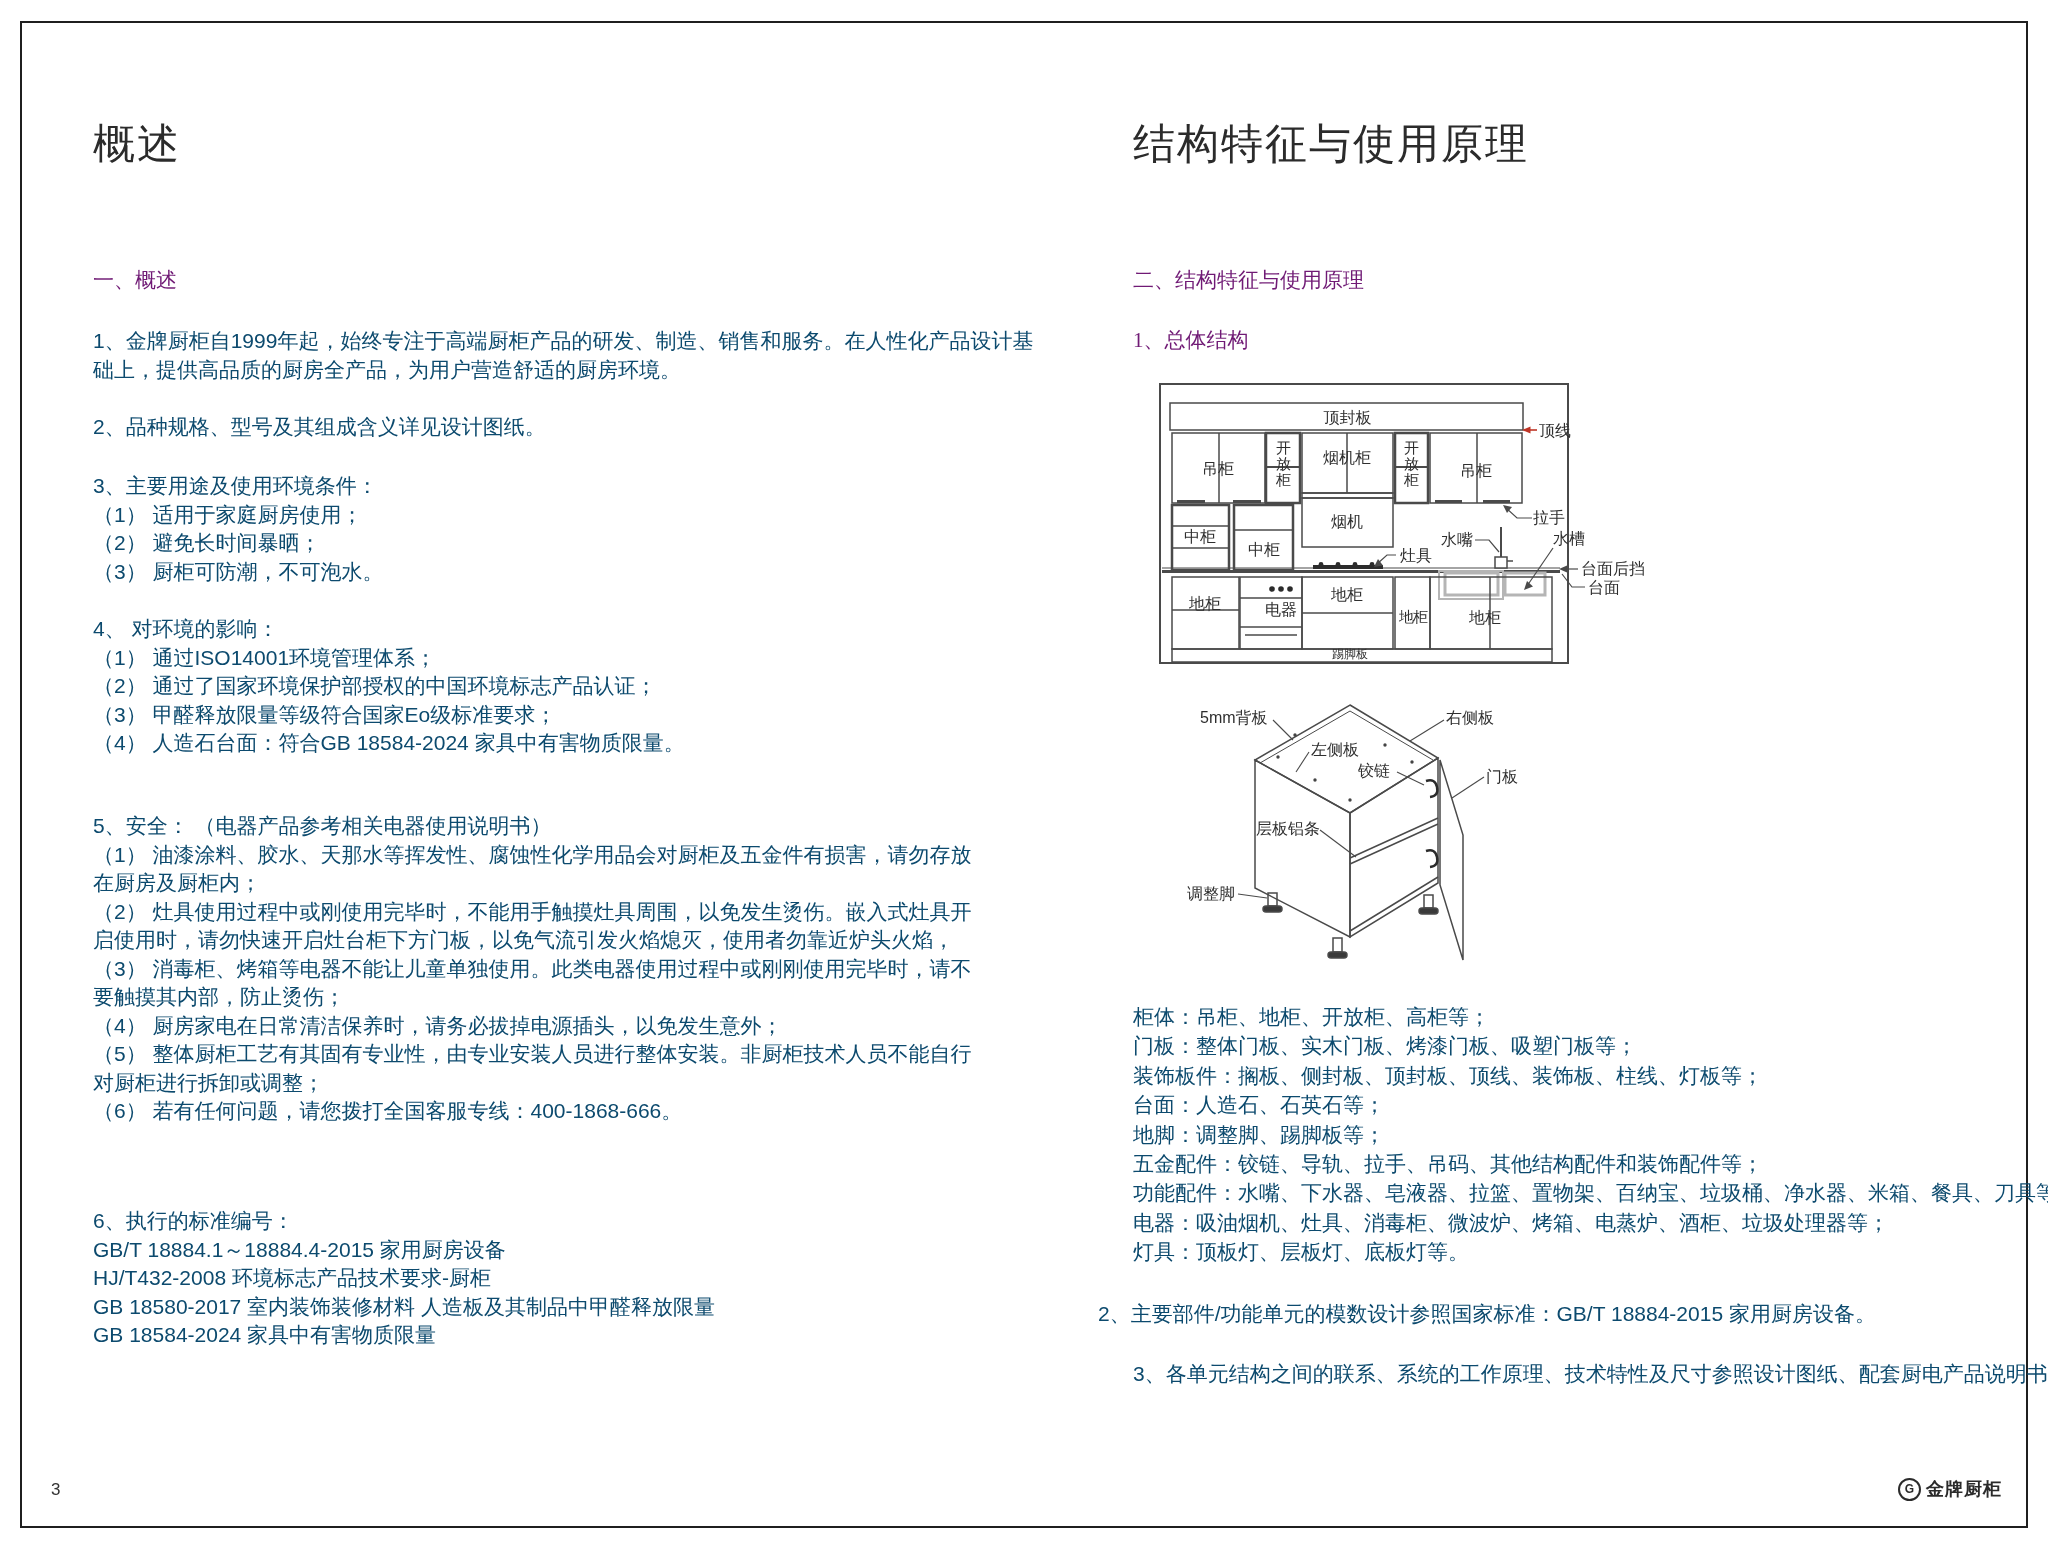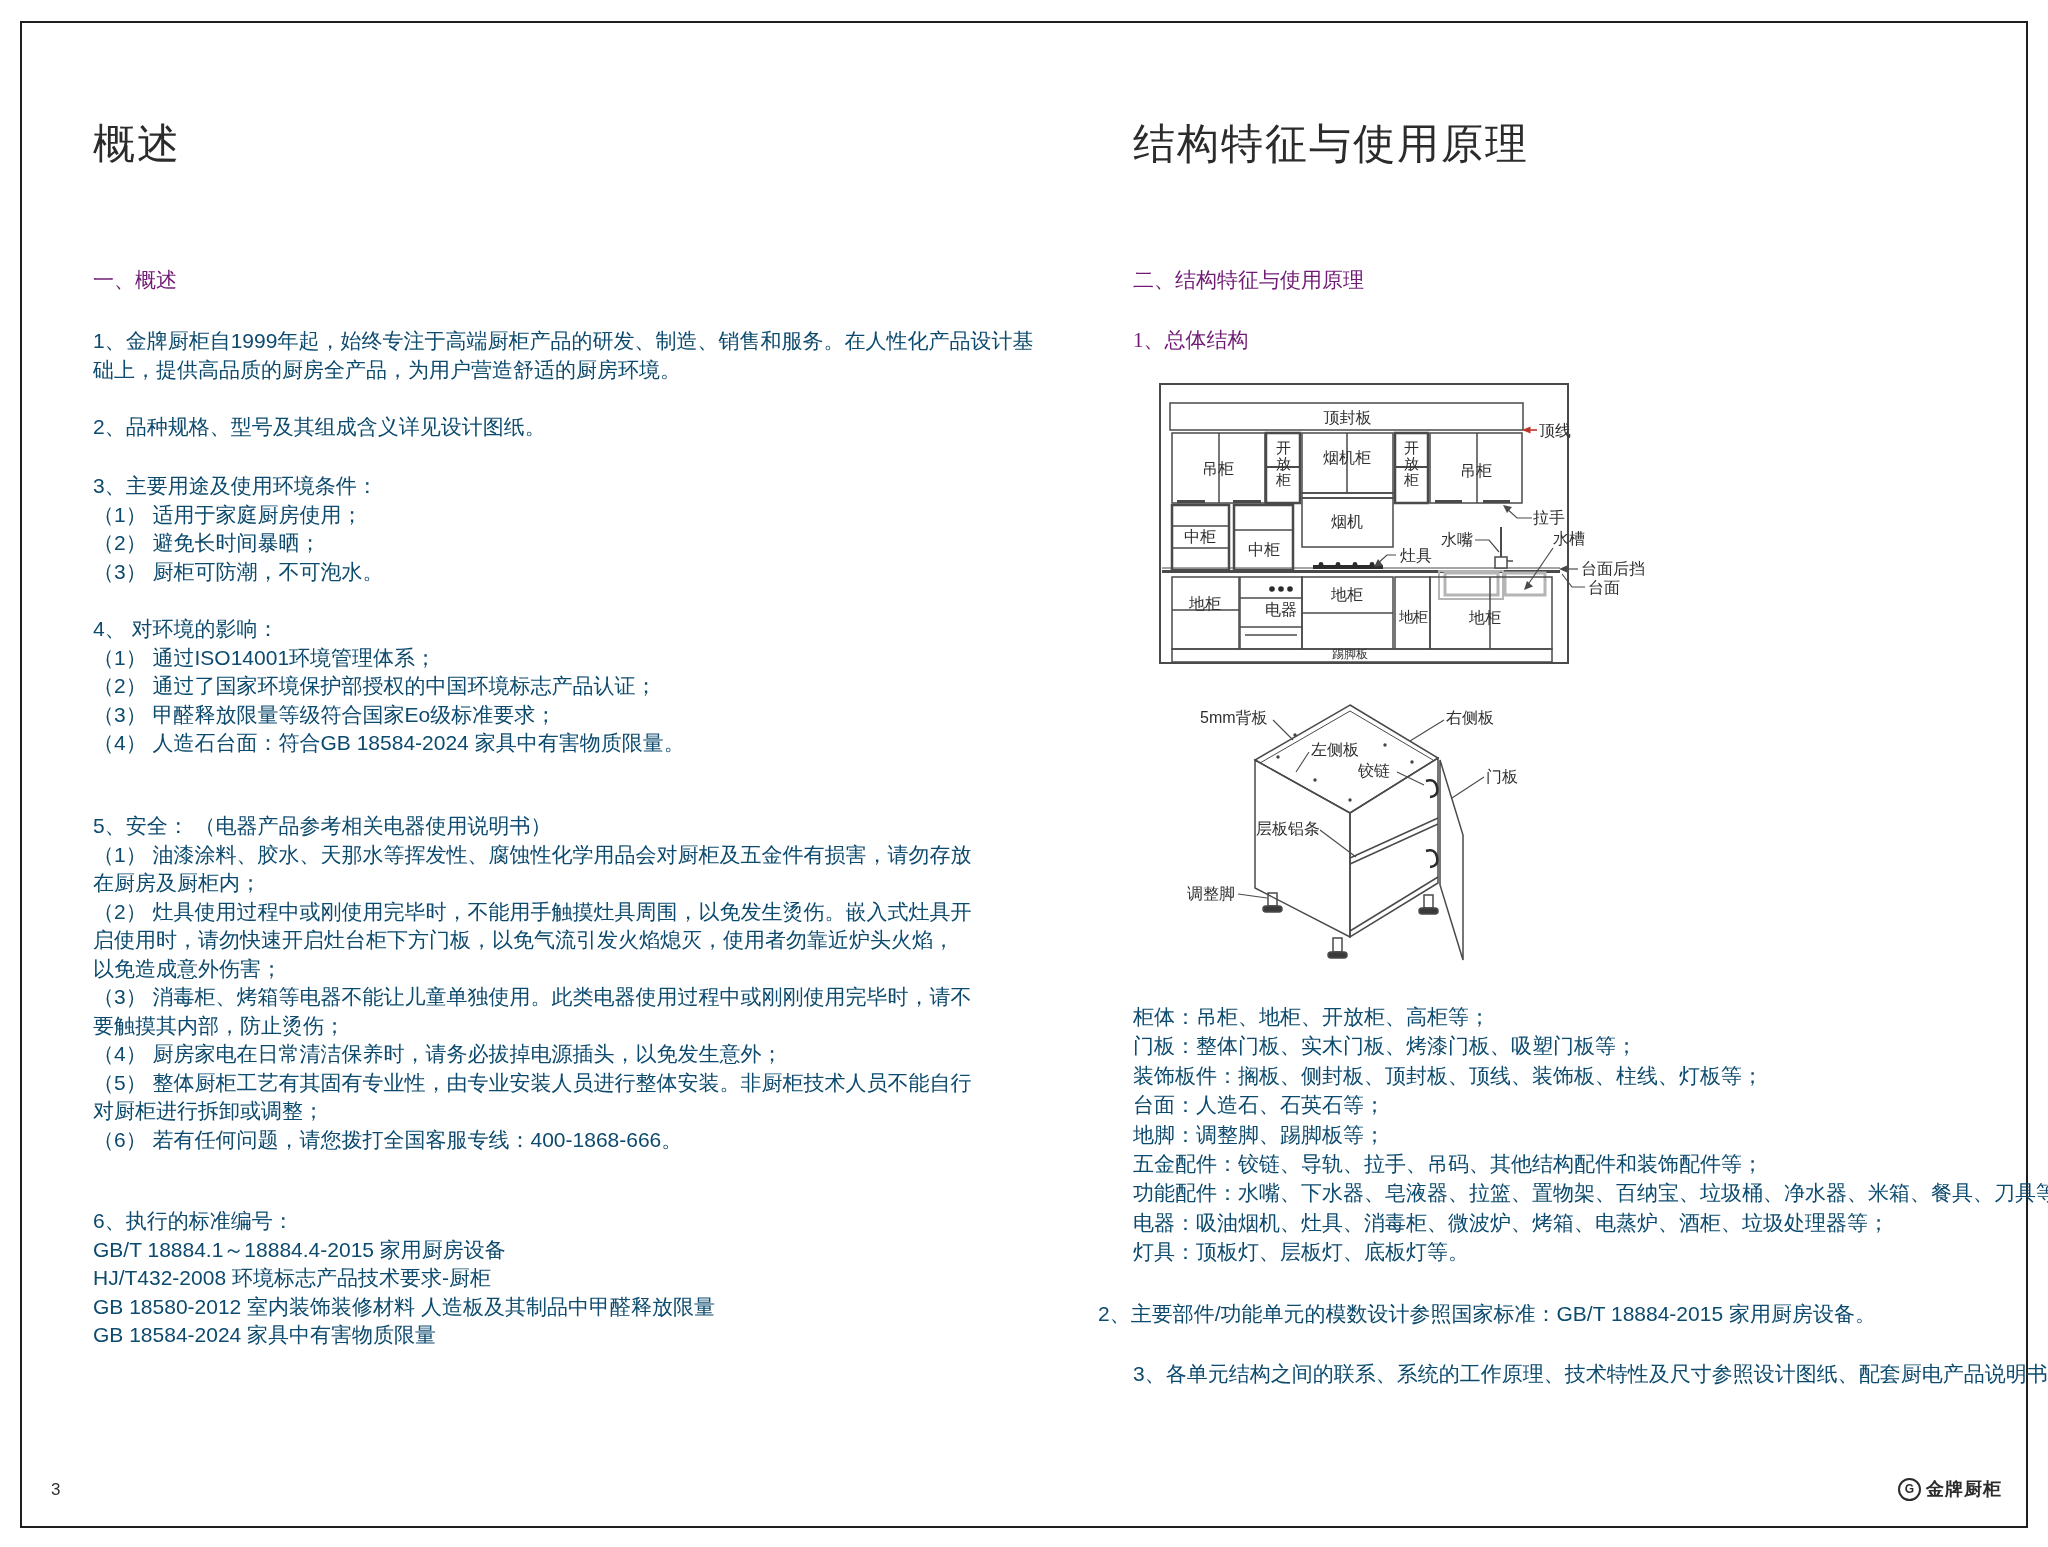--- a/index.html
+++ b/index.html
@@ -62,7 +62,6 @@
   <div class="ln">在厨房及厨柜内；</div>
   <div class="ln">（2） 灶具使用过程中或刚使用完毕时，不能用手触摸灶具周围，以免发生烫伤。嵌入式灶具开</div>
   <div class="ln">启使用时，请勿快速开启灶台柜下方门板，以免气流引发火焰熄灭，使用者勿靠近炉头火焰，</div>
-  <div class="ln">以免造成意外伤害；</div>
   <div class="ln">（3） 消毒柜、烤箱等电器不能让儿童单独使用。此类电器使用过程中或刚刚使用完毕时，请不</div>
   <div class="ln">要触摸其内部，防止烫伤；</div>
   <div class="ln">（4） 厨房家电在日常清洁保养时，请务必拔掉电源插头，以免发生意外；</div>

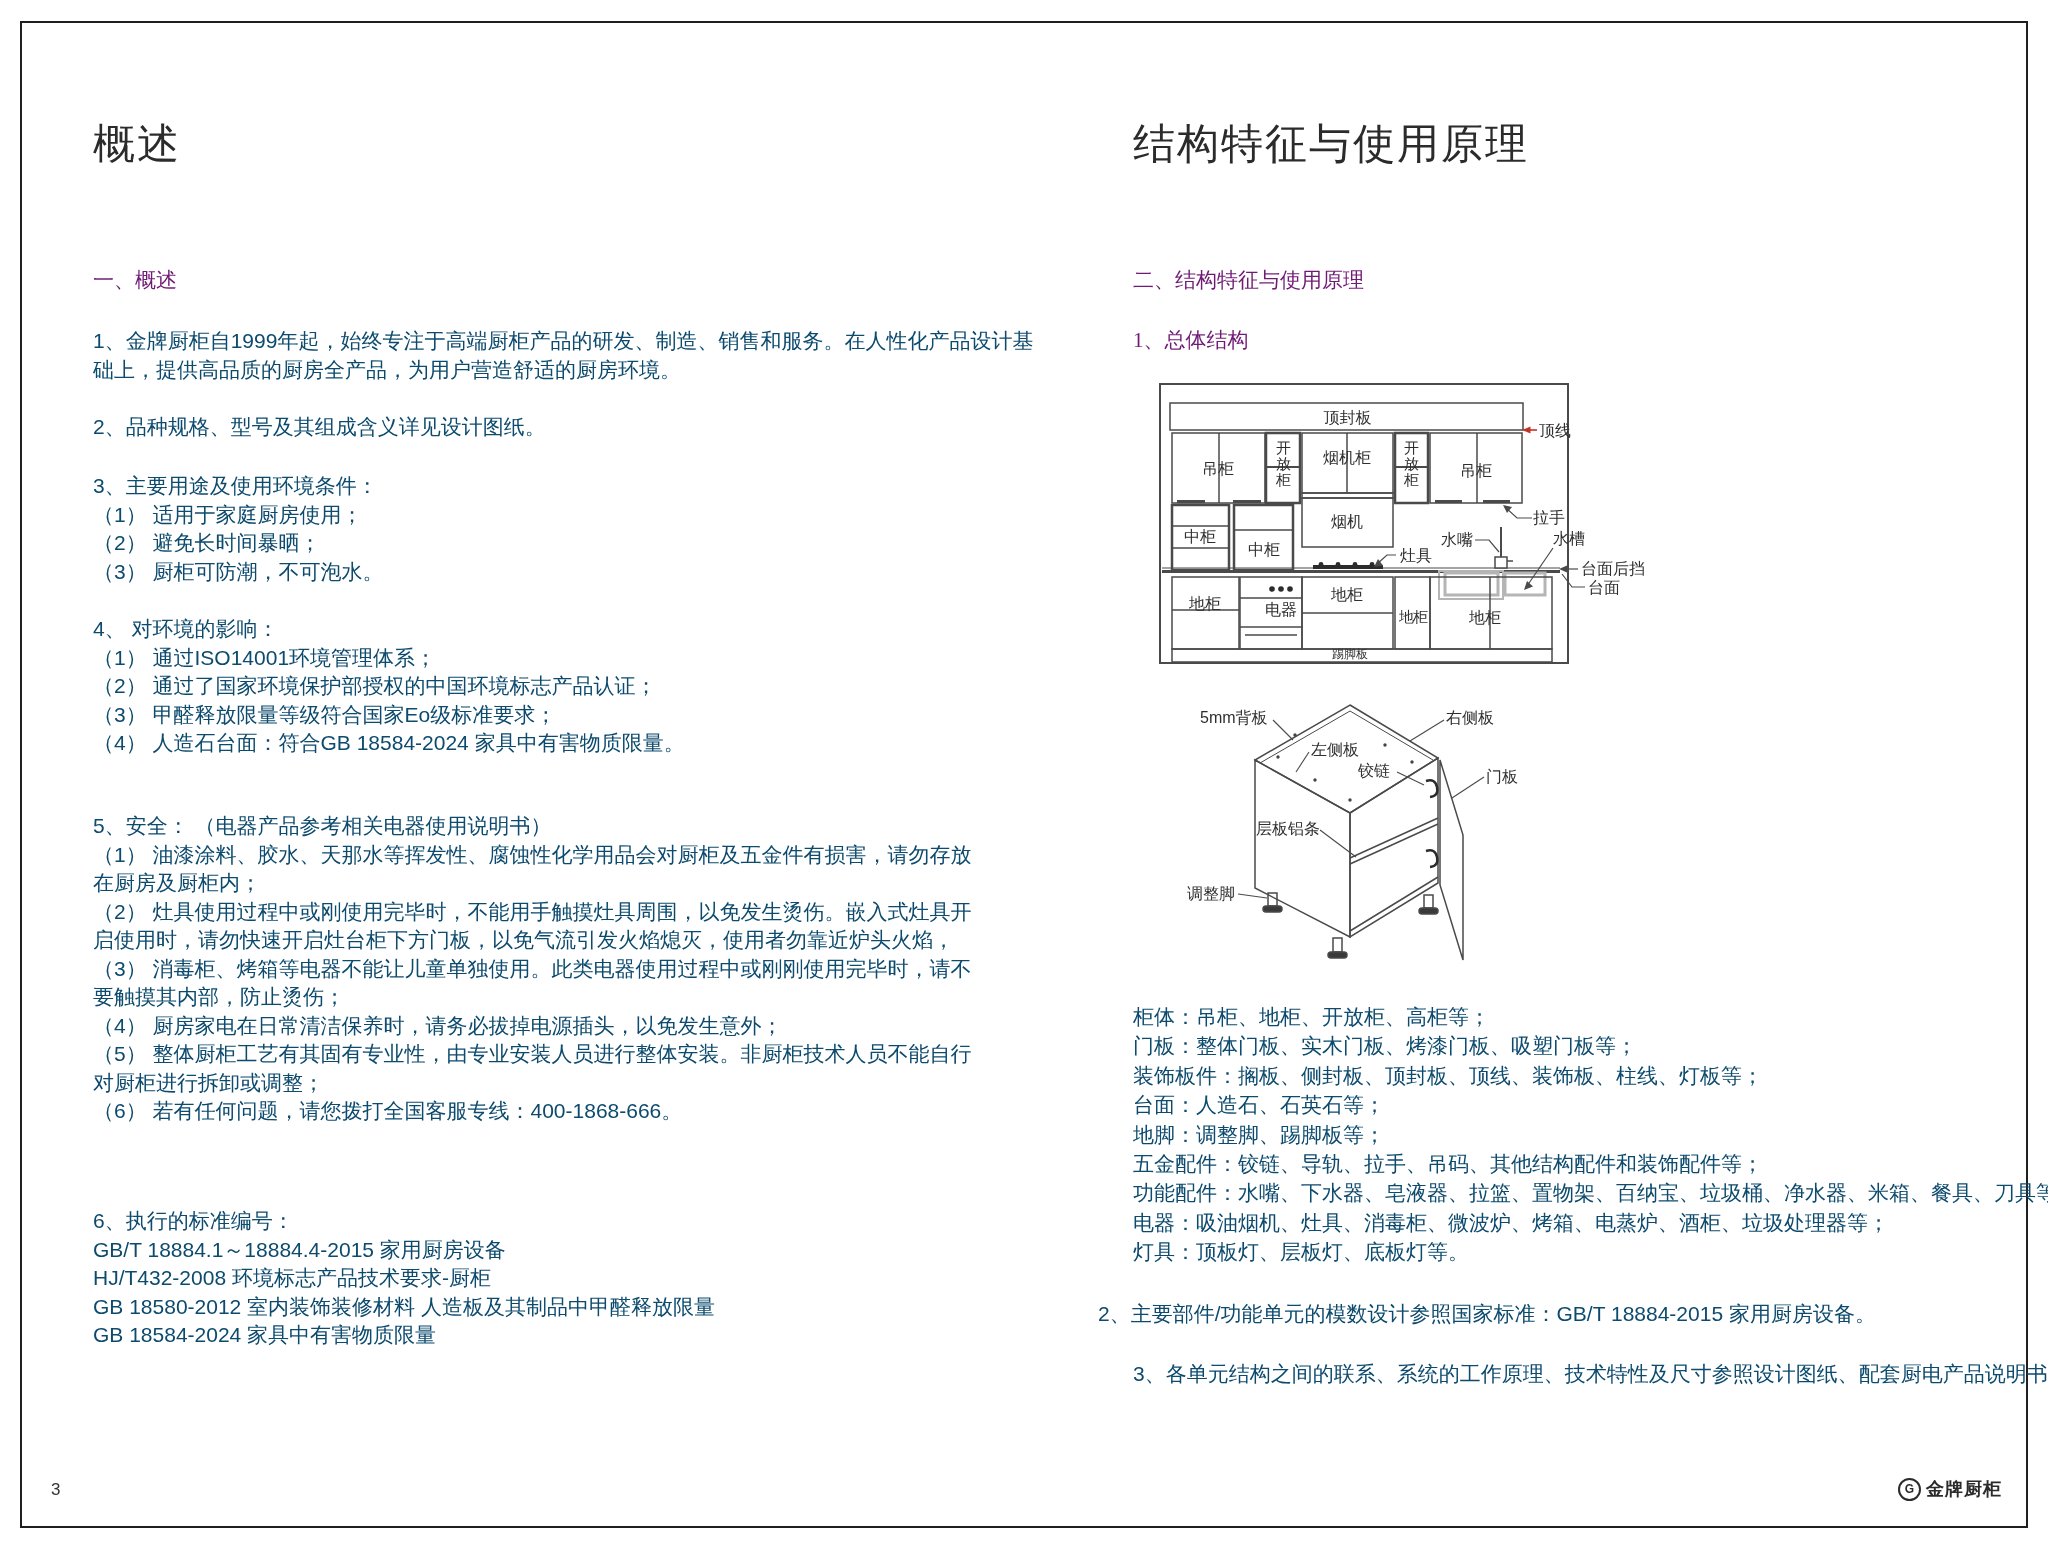--- a/index.html
+++ b/index.html
@@ -74,7 +74,7 @@
   <div class="ln">6、执行的标准编号：</div>
   <div class="ln">GB/T 18884.1～18884.4-2015 家用厨房设备</div>
   <div class="ln">HJ/T432-2008 环境标志产品技术要求-厨柜</div>
-  <div class="ln">GB 18580-2012 室内装饰装修材料 人造板及其制品中甲醛释放限量</div>
+  <div class="ln">GB 18580-2017 室内装饰装修材料 人造板及其制品中甲醛释放限量</div>
   <div class="ln">GB 18584-2024 家具中有害物质限量</div>
 </div>
 

